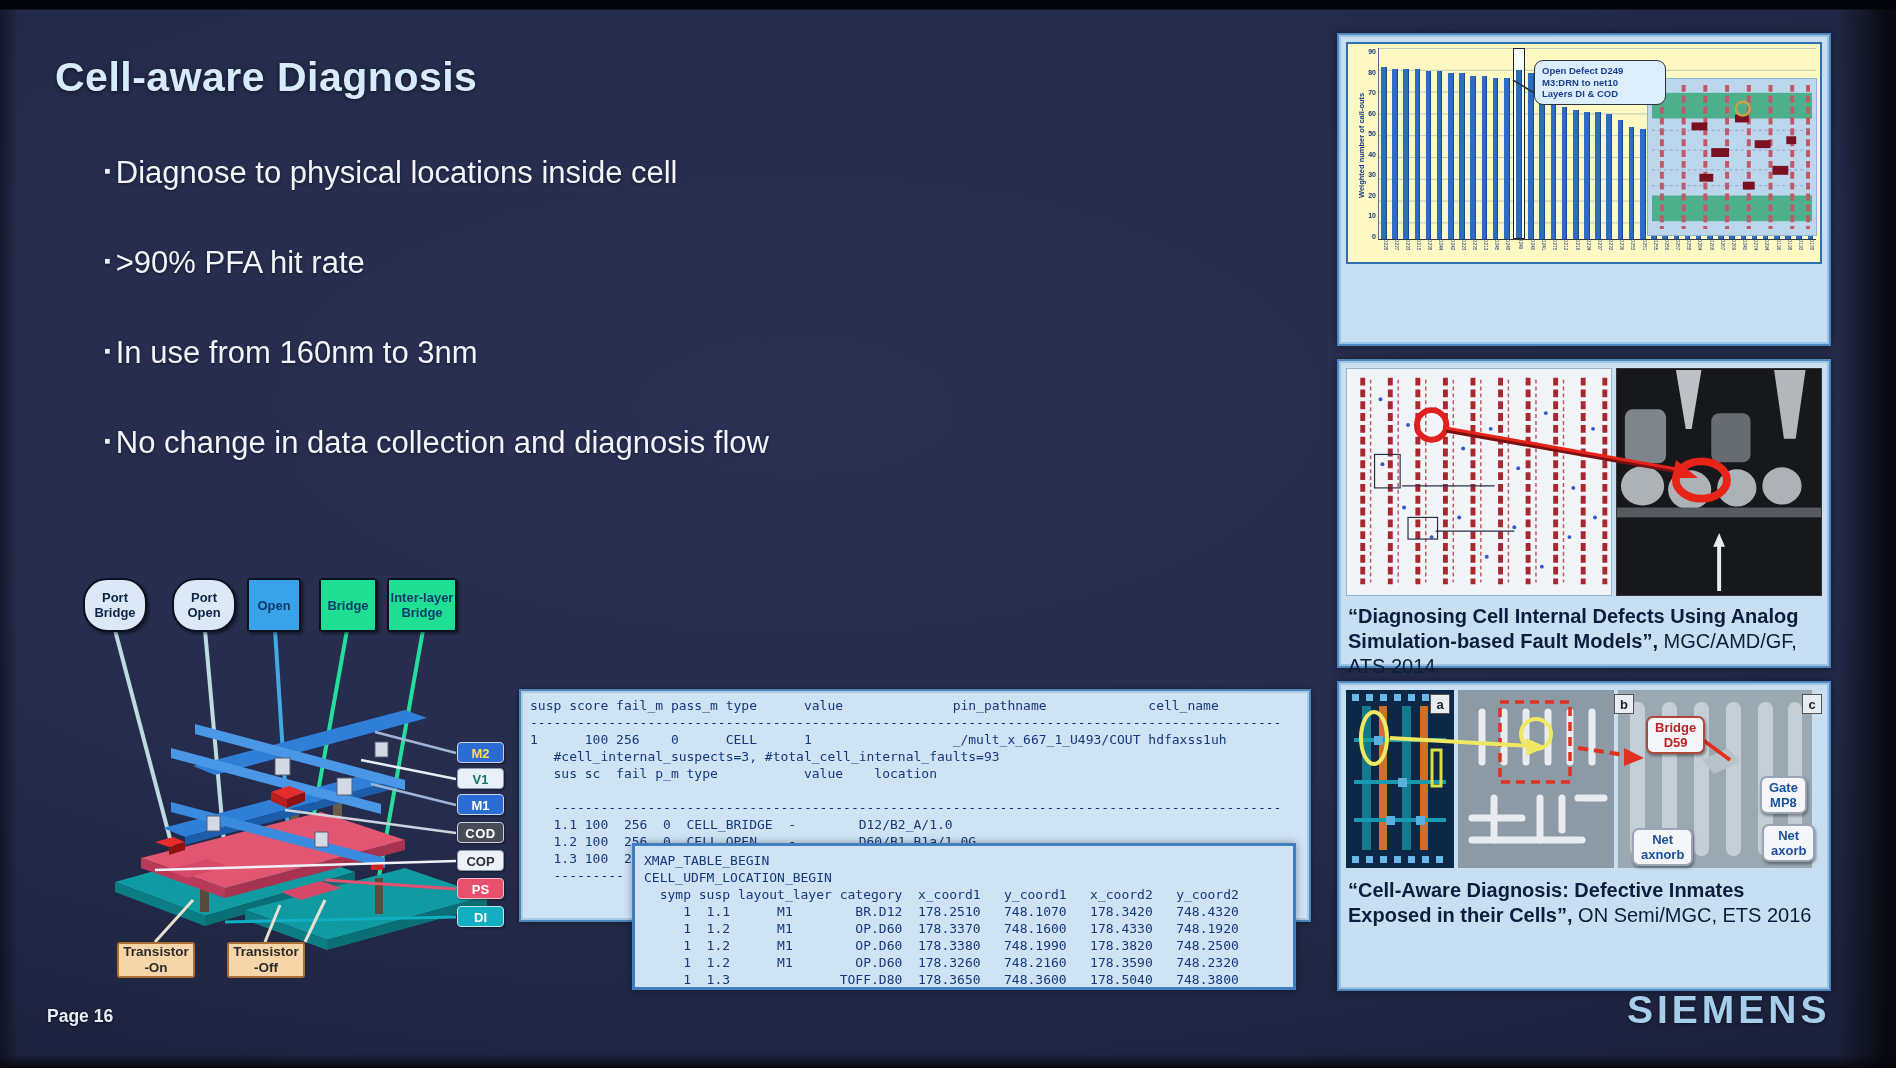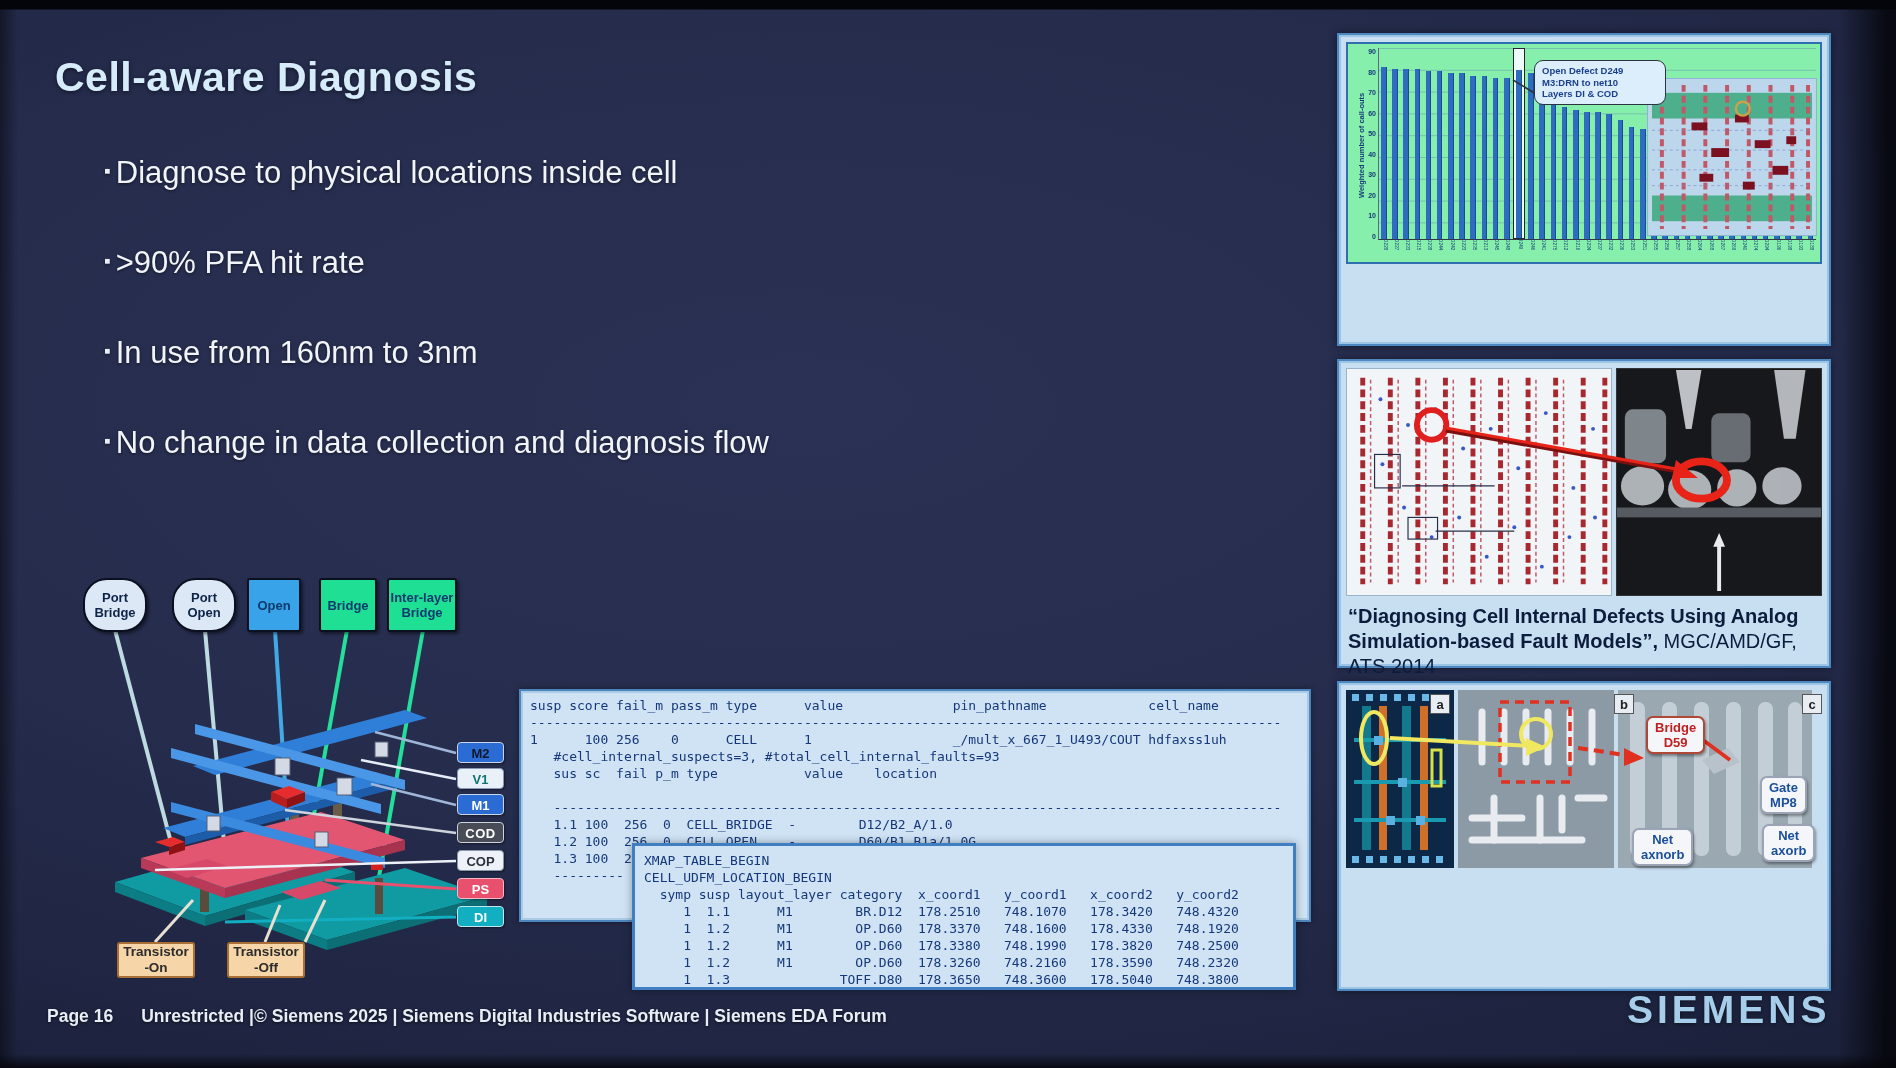--- a/index.html
+++ b/index.html
@@ -54,7 +54,7 @@
   .cap-b{font-weight:bold;}
   .cap-n{font-weight:normal;}
   
-  .chartbox{position:absolute;left:7px;top:7px;right:7px;height:222px;background:#86efac;border:2px solid #2f6fb0;overflow:hidden;}
+  .chartbox{position:absolute;left:7px;top:7px;right:7px;height:222px;background:#fef9c3;border:2px solid #2f6fb0;overflow:hidden;}
   .yaxis{position:absolute;left:12px;top:4px;bottom:22px;width:16px;display:flex;flex-direction:column;justify-content:space-between;align-items:flex-end;font-size:7px;font-weight:bold;color:#16387a;}
   .ylab{position:absolute;left:-35px;top:50%;transform:translateY(-50%) rotate(-90deg);transform-origin:center;font-size:7.5px;font-weight:bold;color:#16387a;white-space:nowrap;width:90px;text-align:center;left:-32px;}
   .plot{position:absolute;left:30px;right:4px;top:4px;bottom:22px;display:flex;gap:1px;align-items:stretch;

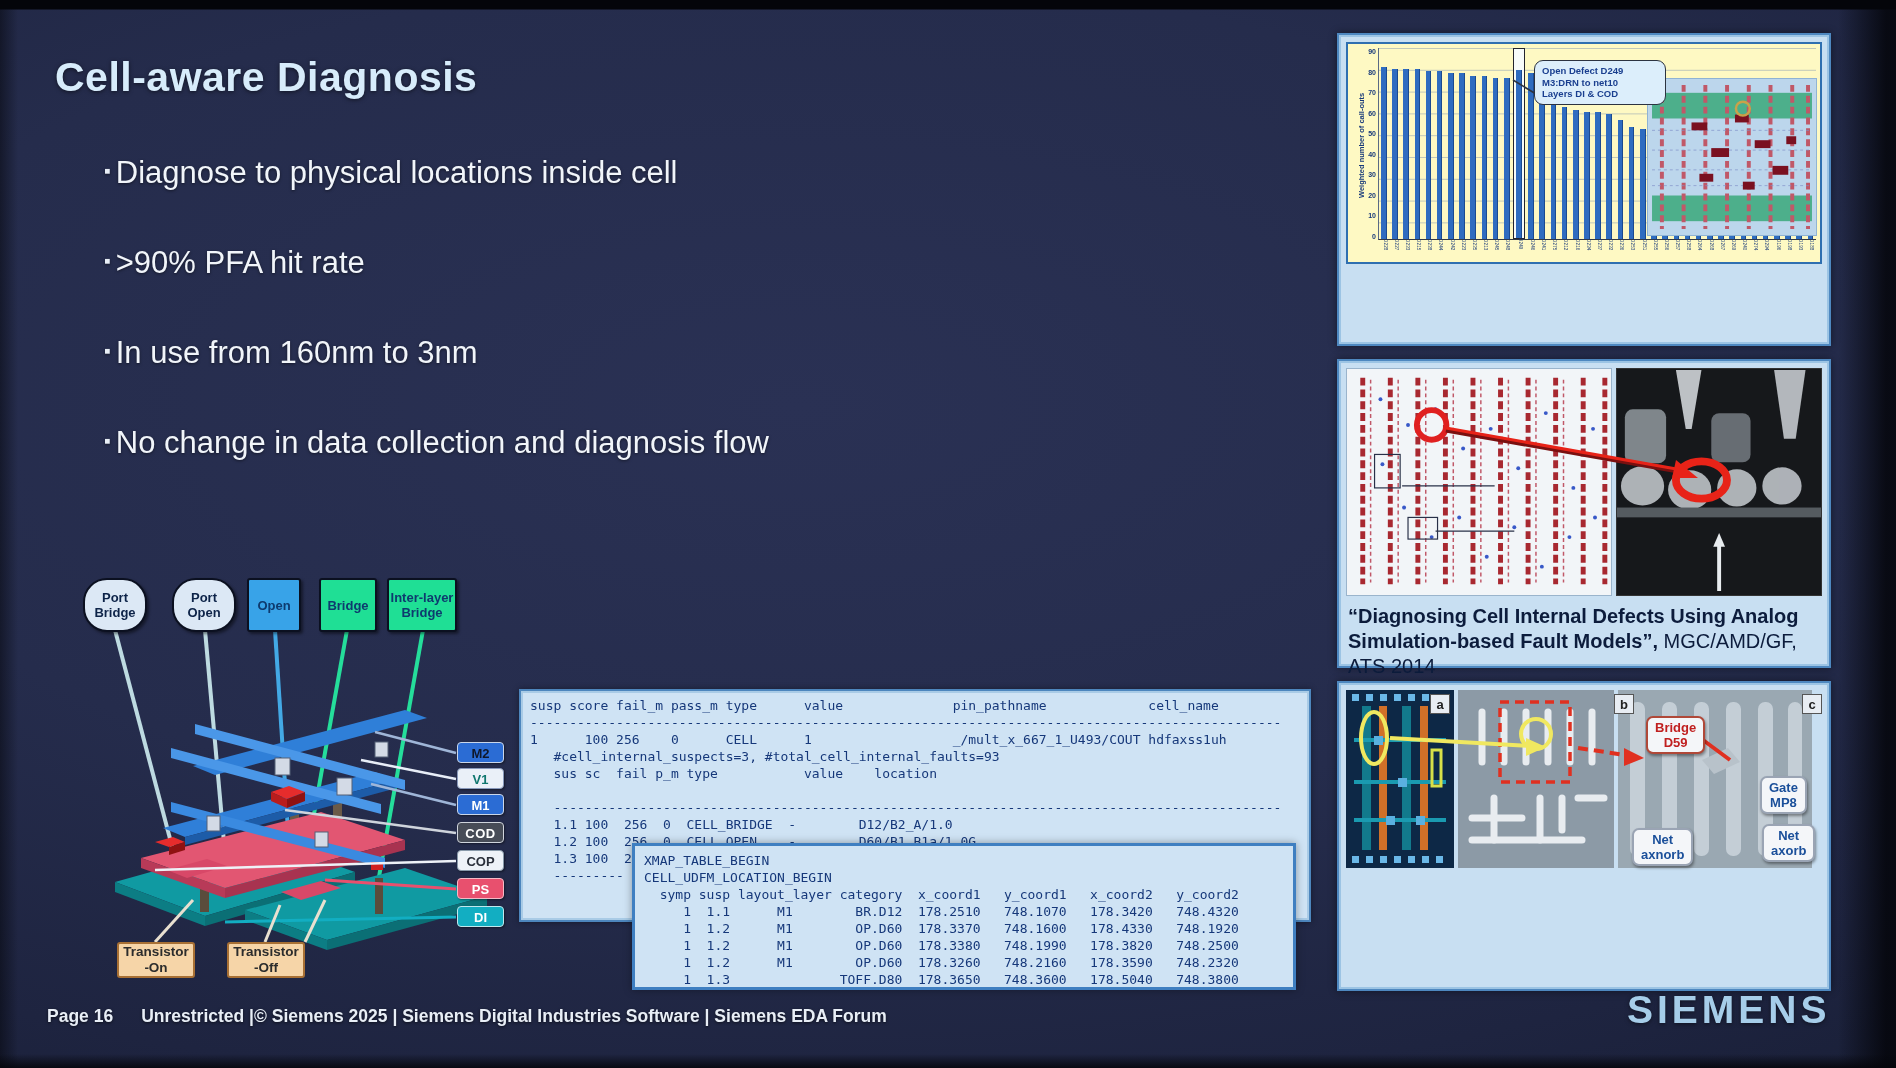--- a/index.html
+++ b/index.html
@@ -31,7 +31,7 @@
   .co-green{background:#1fdf95;color:#0e3a6e;}
   .ly{position:absolute;left:382px;width:47px;height:21px;border-radius:4px;font-weight:bold;
       font-size:13px;line-height:21px;text-align:center;z-index:4;box-shadow:1px 1px 2px rgba(0,0,0,.4);}
-  .ly-m2{background:#2b6cd4;color:#0f172a;border:1px solid #c9d6ea;}
+  .ly-m2{background:#2b6cd4;color:#fde047;border:1px solid #c9d6ea;}
   .ly-v1{background:#eaf0f8;color:#0f766e;border:1px solid #8899bb;}
   .ly-m1{background:#2b6cd4;color:#fff;border:1px solid #c9d6ea;}
   .ly-cod{background:#474c57;color:#fff;border:1px solid #cfd4dc;letter-spacing:.5px;}

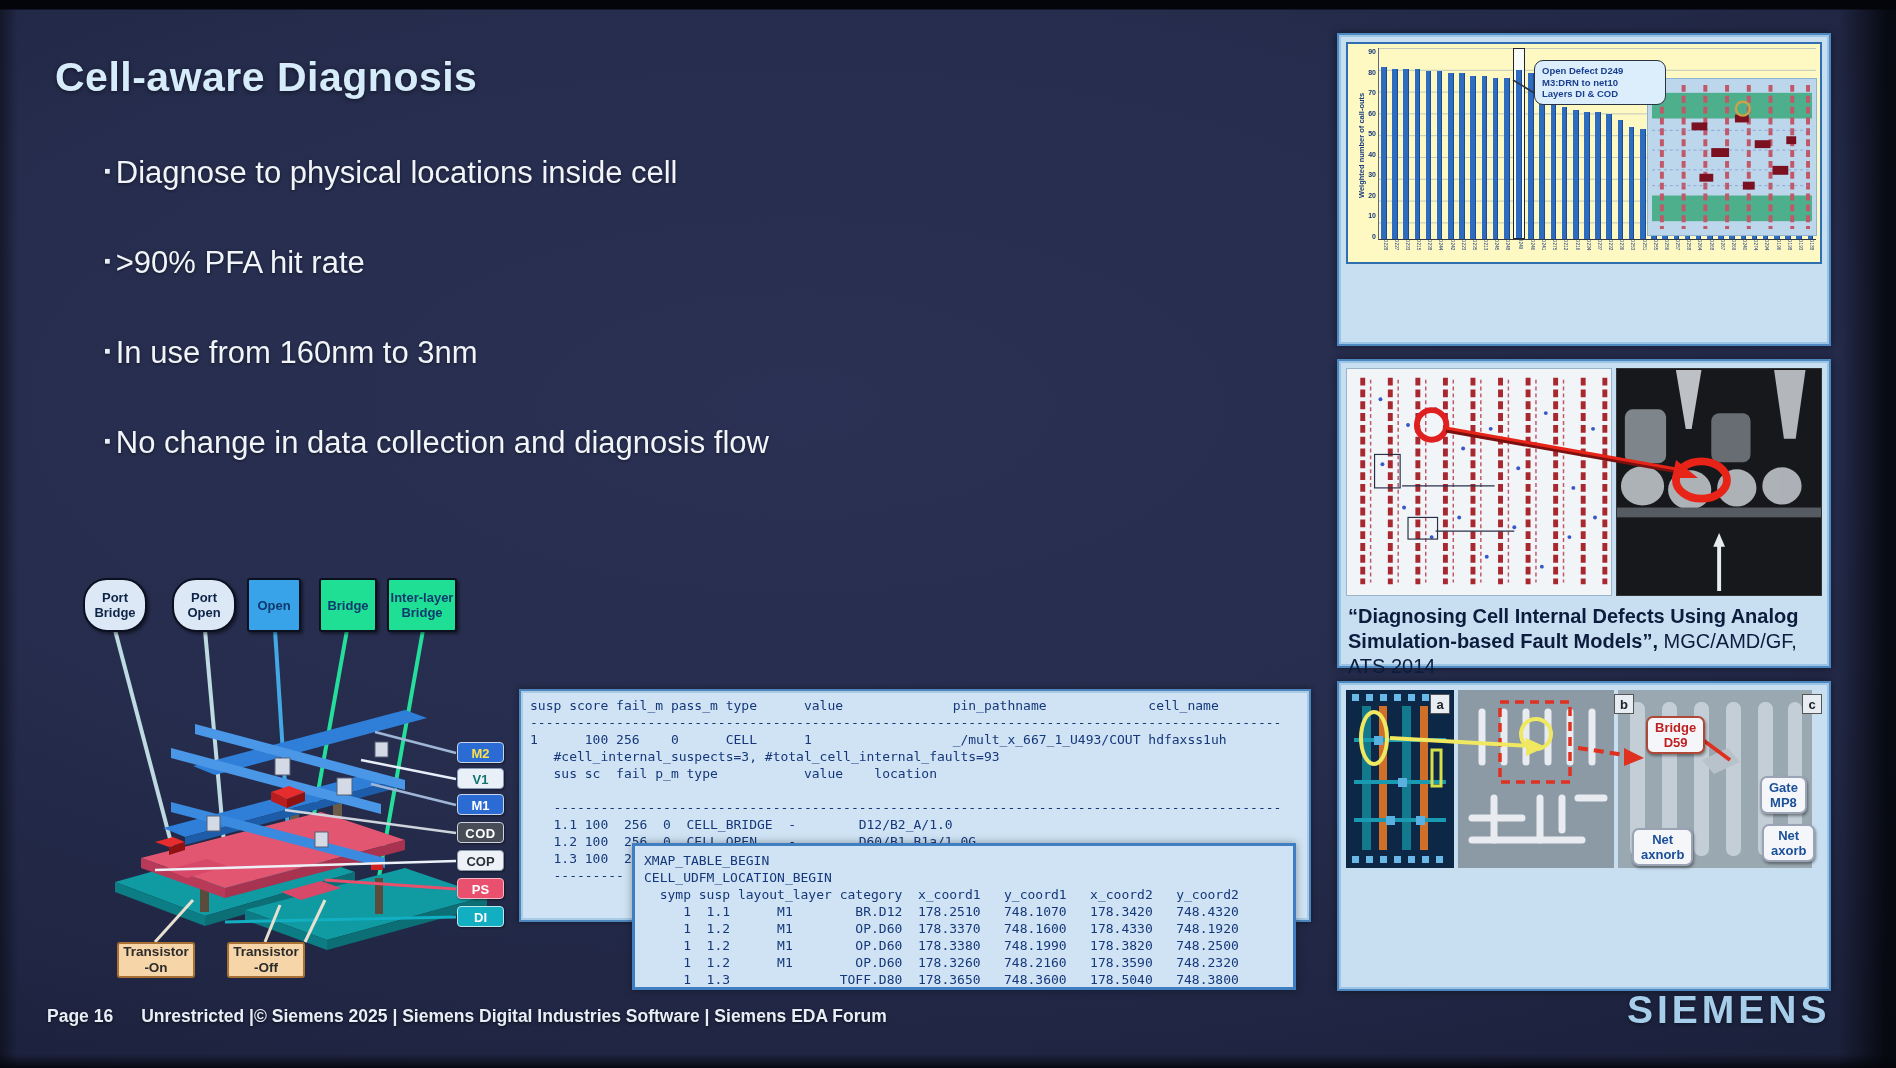--- a/index.html
+++ b/index.html
@@ -584,6 +584,10 @@
       <div class="pcall blue" style="left:416px;top:134px;">Net
 axorb</div>
     </div>
+    <div class="caption" style="top:195px;">
+      <span class="cap-b">“Cell-Aware Diagnosis: Defective Inmates Exposed in their Cells”,</span>
+      <span class="cap-n">ON Semi/MGC, ETS 2016</span>
+    </div>
   </div>
 
   <div class="footer">

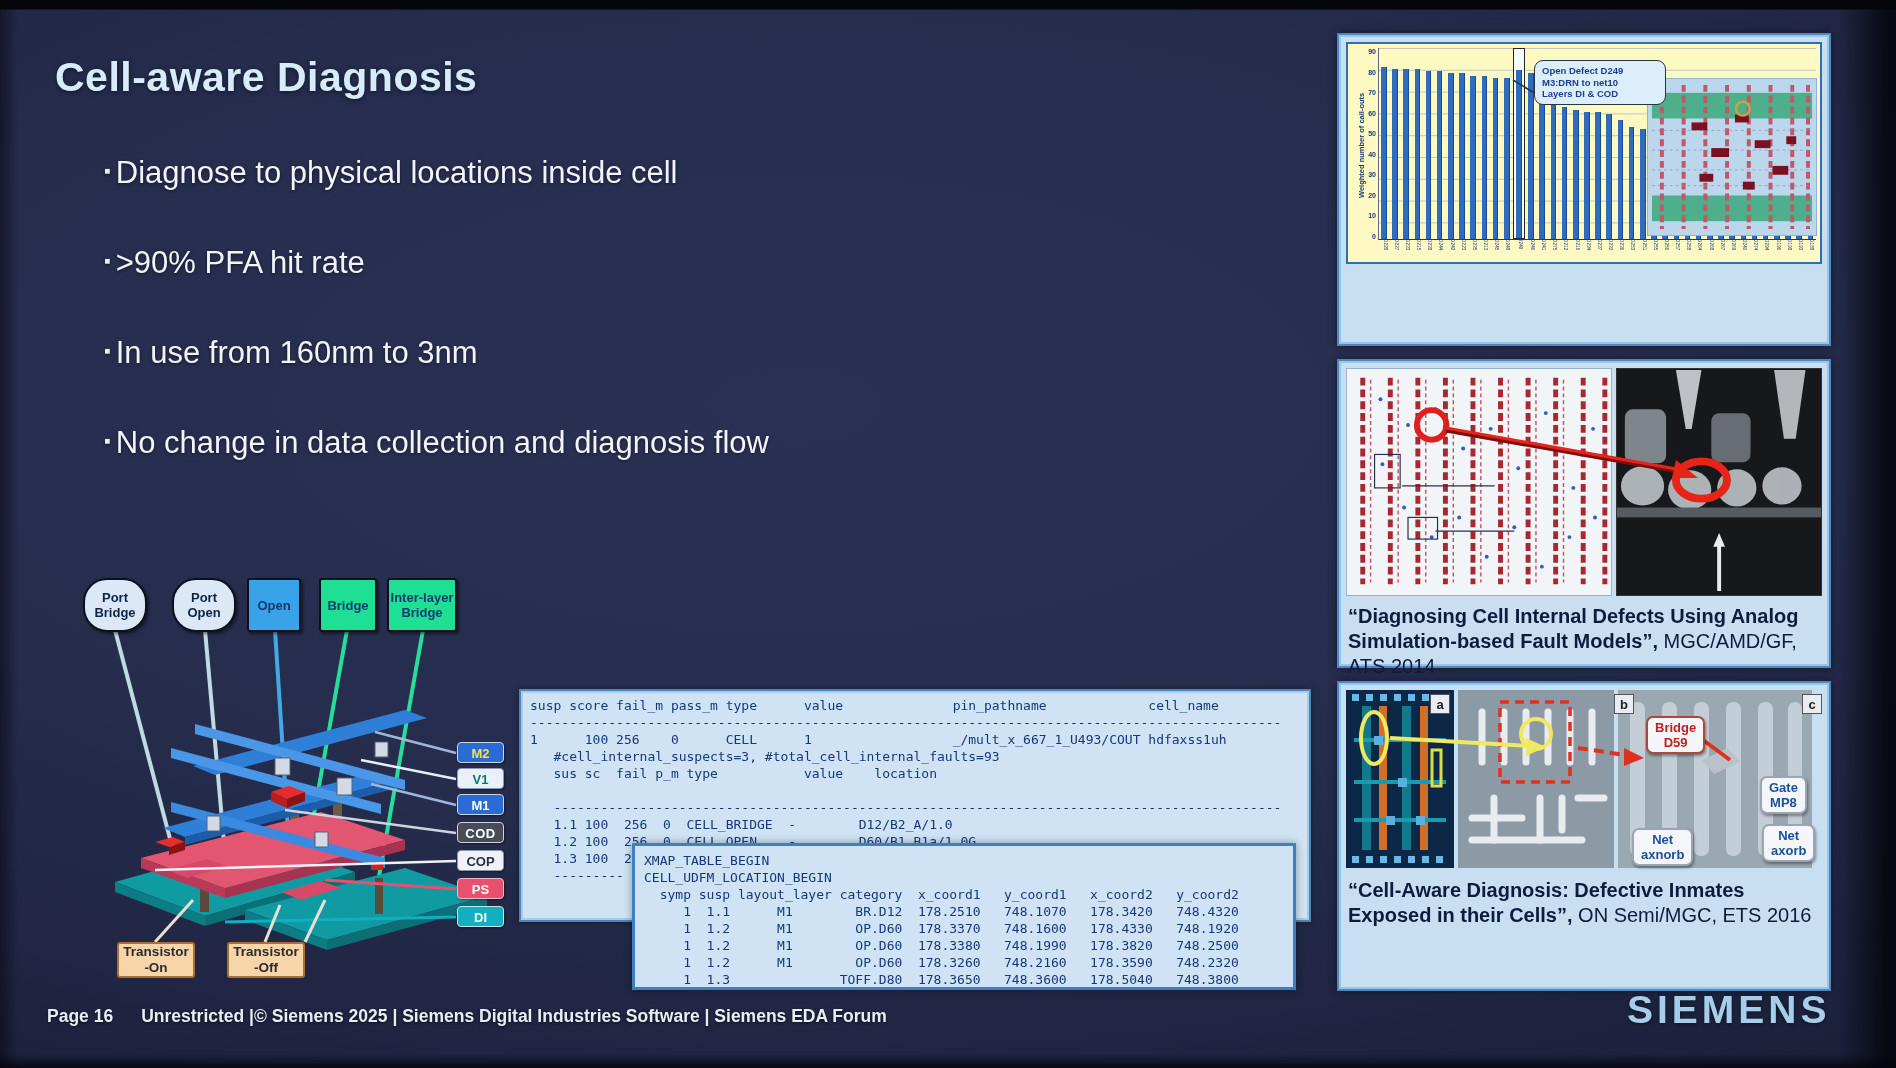--- a/index.html
+++ b/index.html
@@ -592,7 +592,6 @@
 
   <div class="footer">
     <span>Page 16</span>
-    <span>Unrestricted |© Siemens 2025 | Siemens Digital Industries Software | Siemens EDA Forum</span>
   </div>
 
   <div class="logo">SIEMENS</div>

